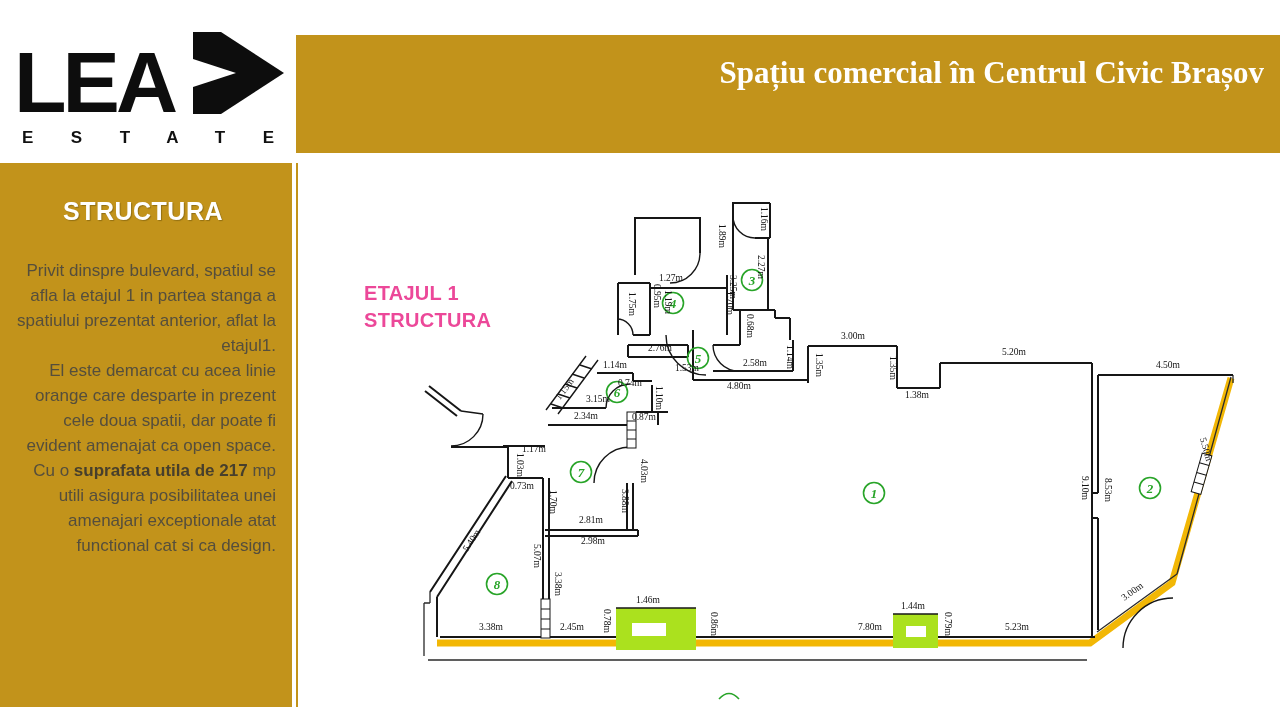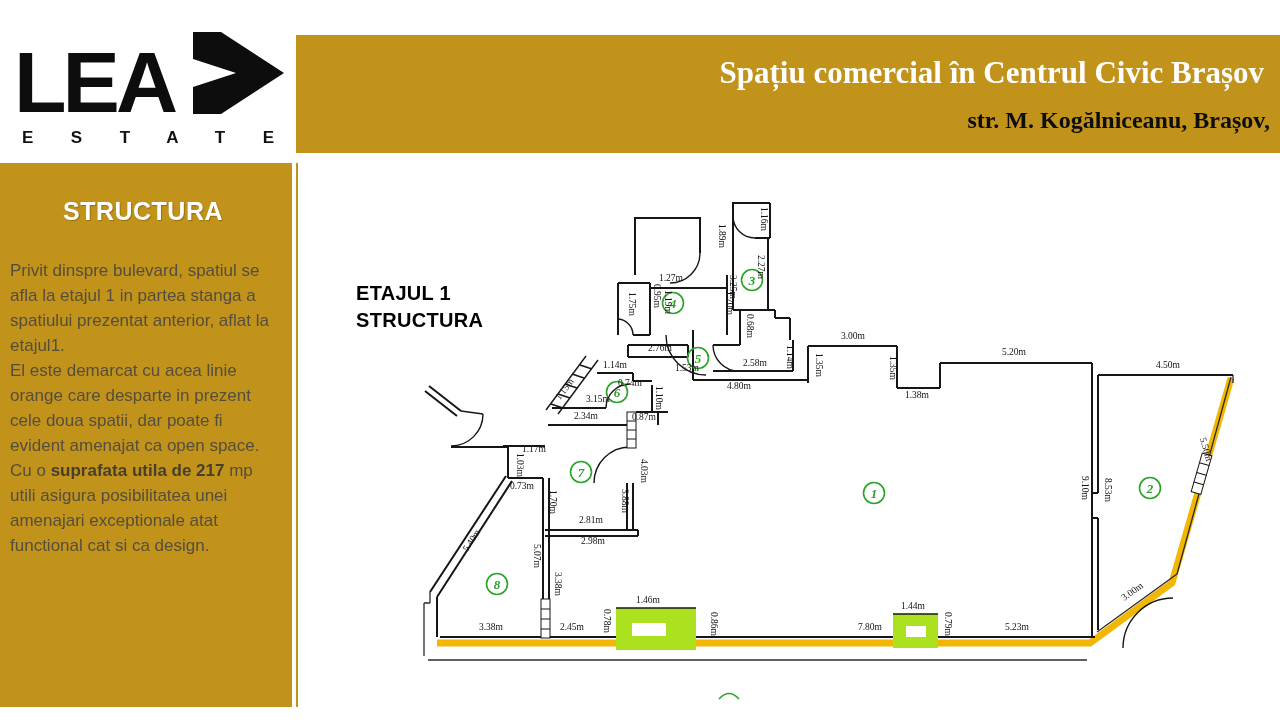--- a/index.html
+++ b/index.html
@@ -47,7 +47,6 @@
 
 <div class="header-bar">
   <div class="header-title">Spațiu comercial în Centrul Civic Brașov</div>
-  <div class="header-subtitle">str. M. Kogălniceanu, Brașov,</div>
 </div>
 
 <div class="logo-box">

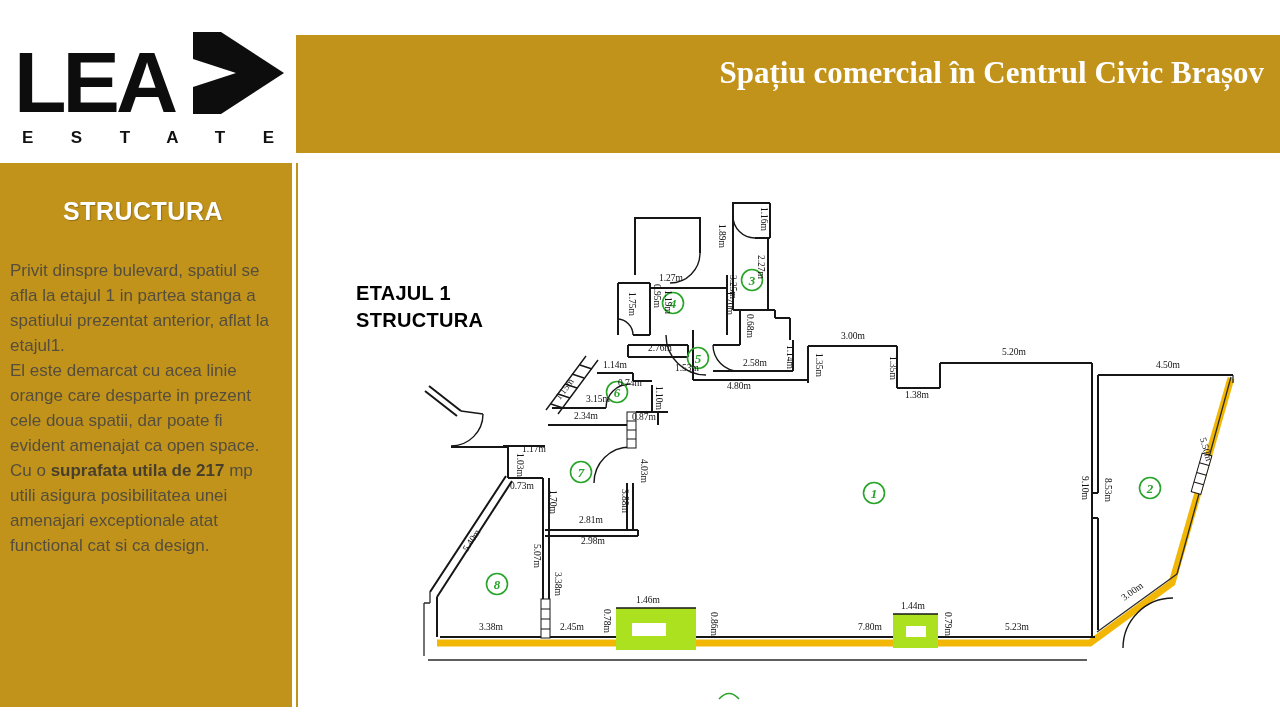--- a/index.html
+++ b/index.html
@@ -29,7 +29,7 @@
     text-shadow:1px 1px 1px rgba(60,45,0,.35);margin:0 0 32px 0;
   }
   .sidebar-text{font-size:17px;line-height:25px;color:#554E3C;}
-  .sidebar-text p{margin:0;}
+  .sidebar-text p{margin:0;text-align:right;}
   .sidebar-text .p3{}
   .sidebar-text b{font-weight:700;color:#473F2C;}
   

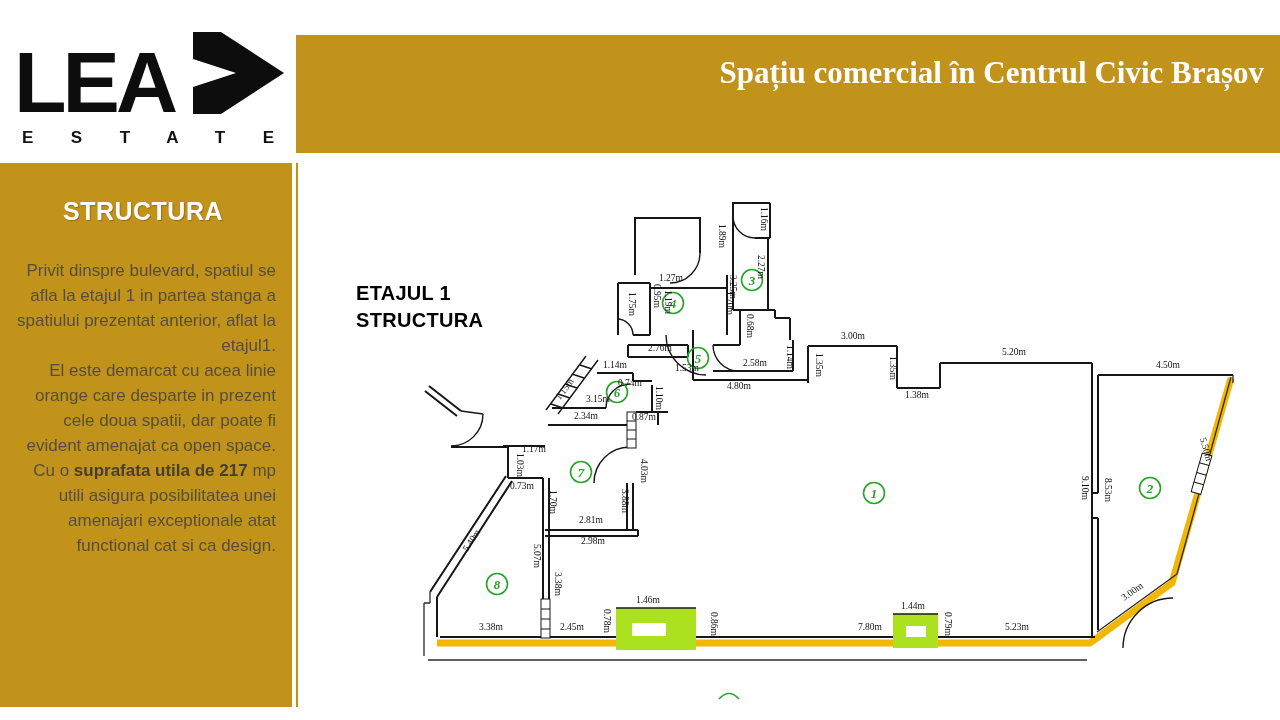--- a/index.html
+++ b/index.html
@@ -34,8 +34,8 @@
   .sidebar-text b{font-weight:700;color:#473F2C;}
   
   .plan-label{
-    position:absolute;left:356px;top:280px;z-index:2;
-    font-size:20px;font-weight:800;color:#000000;line-height:27px;letter-spacing:.3px;
+    position:absolute;left:364px;top:280px;z-index:2;
+    font-size:20px;font-weight:800;color:#ec4899;line-height:27px;letter-spacing:.3px;
   }
   svg.plan{position:absolute;left:415px;top:190px;z-index:1;}
   .m-label{font-family:"Liberation Serif",serif;font-size:9.5px;fill:#121212;text-anchor:middle;}

